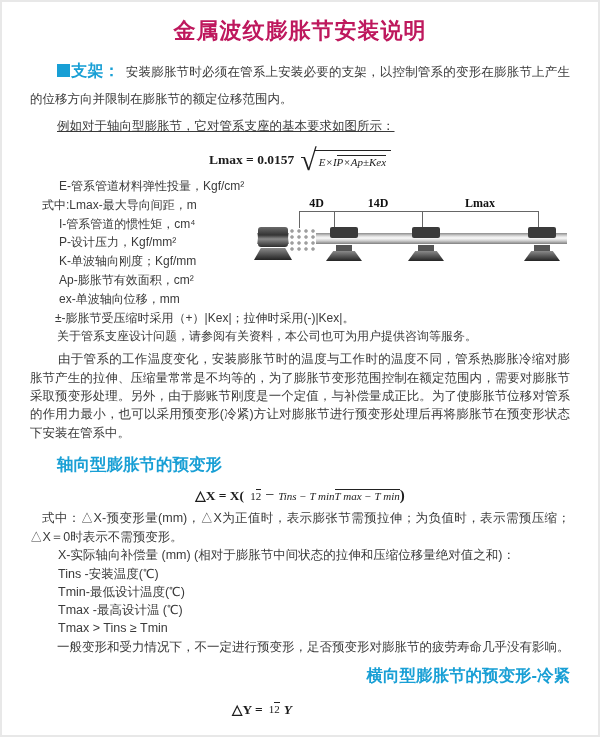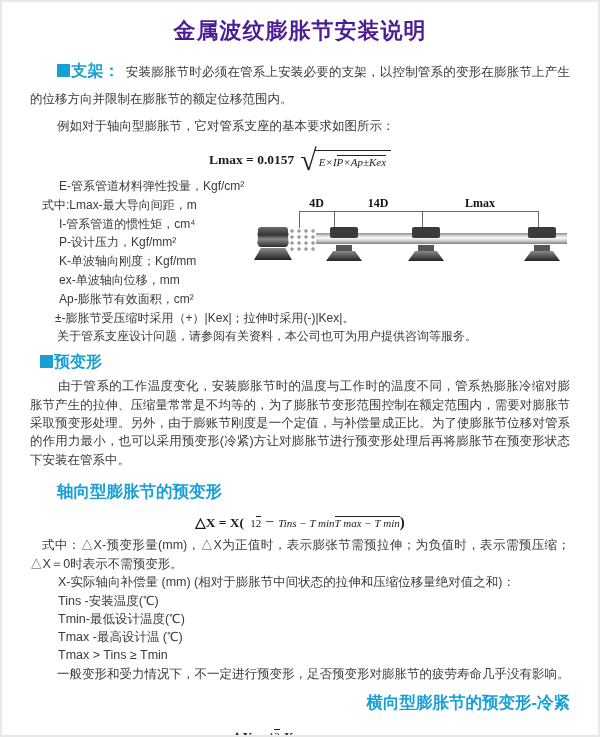--- a/index.html
+++ b/index.html
@@ -12,7 +12,7 @@
     font-family:"Liberation Sans", sans-serif; color:var(--ink);
   }
   .title { margin:2px 0 0 0; text-align:center; font-size:22px; font-weight:700;
-           color:#4c1d95; letter-spacing:1px; }
+           color:#be185d; letter-spacing:1px; }
 
   .para { margin:0; font-size:12.5px; line-height:27px; text-align:justify; }
   .p-intro { margin-top:11px; text-indent:27px; }

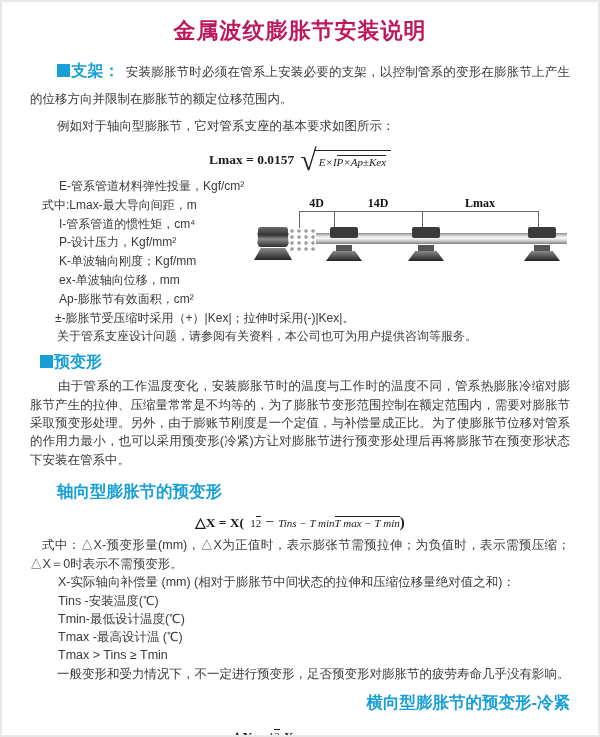--- a/index.html
+++ b/index.html
@@ -16,7 +16,7 @@
 
   .para { margin:0; font-size:12.5px; line-height:27px; text-align:justify; }
   .p-intro { margin-top:11px; text-indent:27px; }
-  .p-example { text-indent:27px; }
+  .p-example { text-indent:27px;text-decoration:underline; }
 
   .marker { display:inline-block; width:13px; height:13px; background:var(--blue);
             margin-right:1px; vertical-align:-1px; }

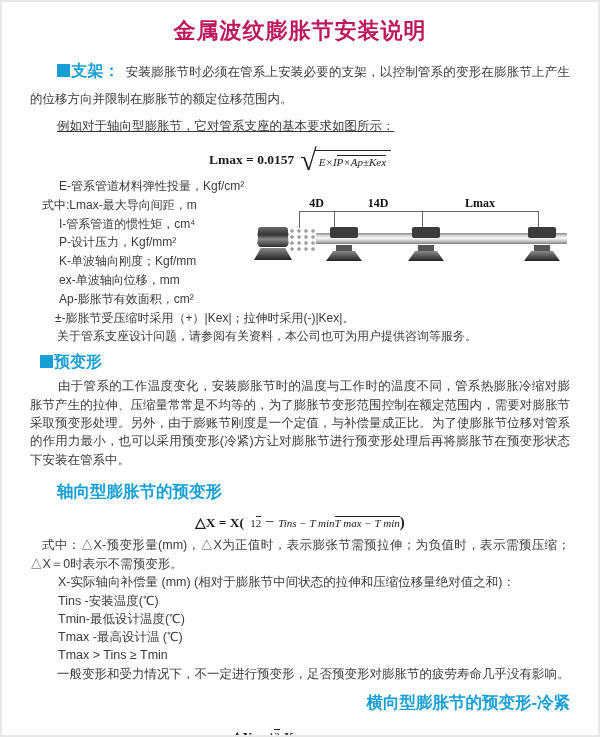--- a/index.html
+++ b/index.html
@@ -107,8 +107,8 @@
     <div class="def d">I-管系管道的惯性矩，cm⁴</div>
     <div class="def d">P-设计压力，Kgf/mm²</div>
     <div class="def d">K-单波轴向刚度；Kgf/mm</div>
+    <div class="def d">Ap-膨胀节有效面积，cm²</div>
     <div class="def d">ex-单波轴向位移，mm</div>
-    <div class="def d">Ap-膨胀节有效面积，cm²</div>
     <div class="def d-pm">±-膨胀节受压缩时采用（+）|Kex|；拉伸时采用(-)|Kex|。</div>
   </div>
   <div class="def d-note">关于管系支座设计问题，请参阅有关资料，本公司也可为用户提供咨询等服务。</div>

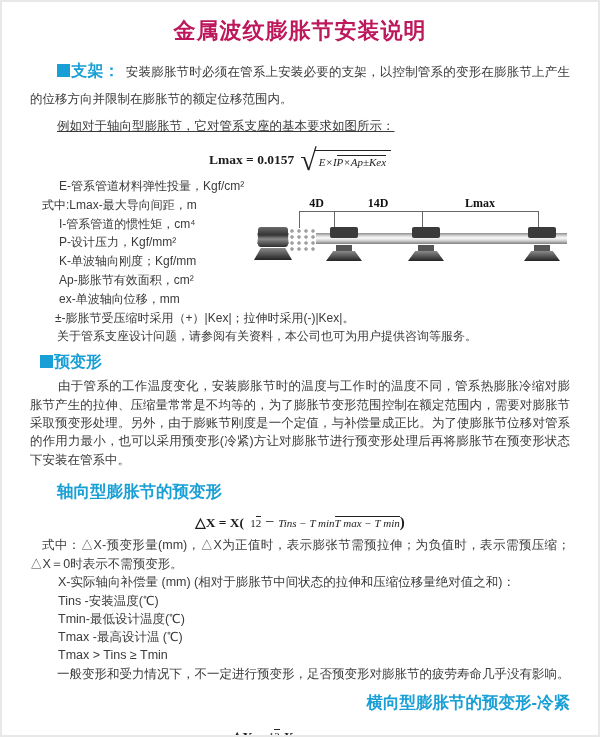--- a/index.html
+++ b/index.html
@@ -143,9 +143,6 @@
     </div>
   </div>
 
-  <div class="h2">
-    <span class="marker"></span><span class="h2-text">预变形</span>
-  </div>
   <p class="para p-body">由于管系的工作温度变化，安装膨胀节时的温度与工作时的温度不同，管系热膨胀冷缩对膨胀节产生的拉伸、压缩量常常是不均等的，为了膨胀节变形范围控制在额定范围内，需要对膨胀节采取预变形处理。另外，由于膨账节刚度是一个定值，与补偿量成正比。为了使膨胀节位移对管系的作用力最小，也可以采用预变形(冷紧)方让对膨胀节进行预变形处理后再将膨胀节在预变形状态下安装在管系中。</p>
 
   <div class="sub sub1">轴向型膨胀节的预变形</div>

